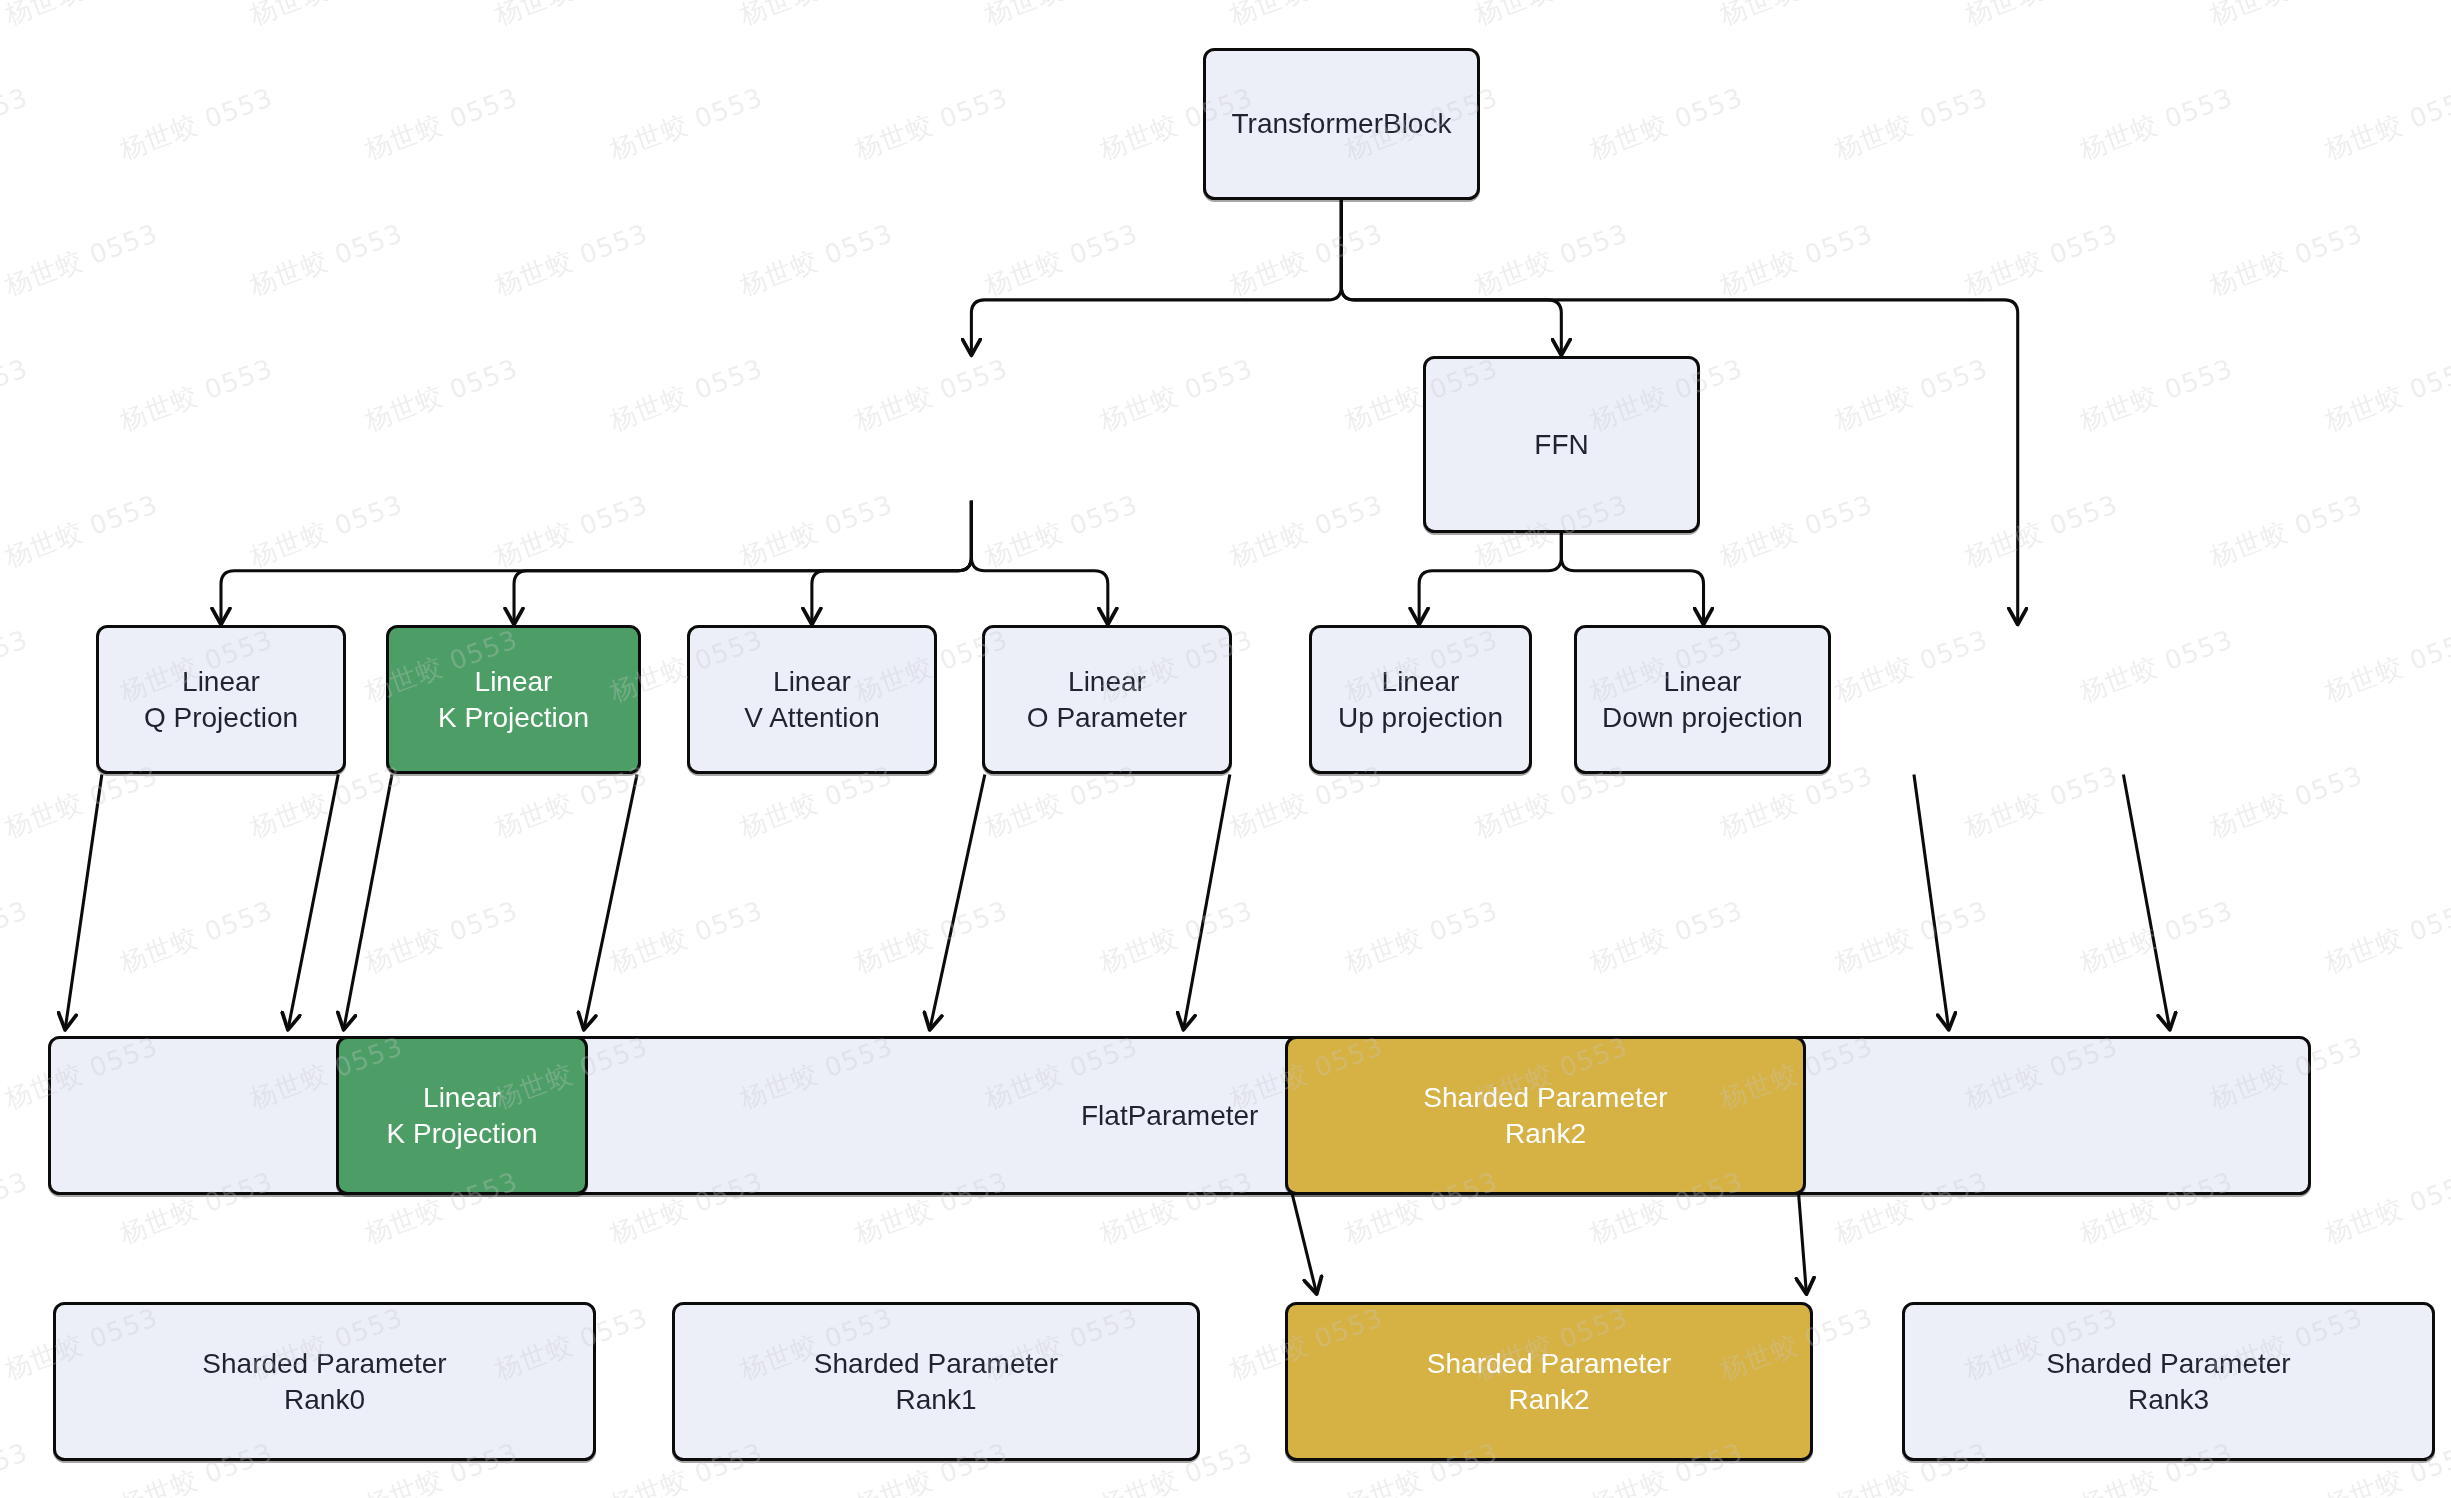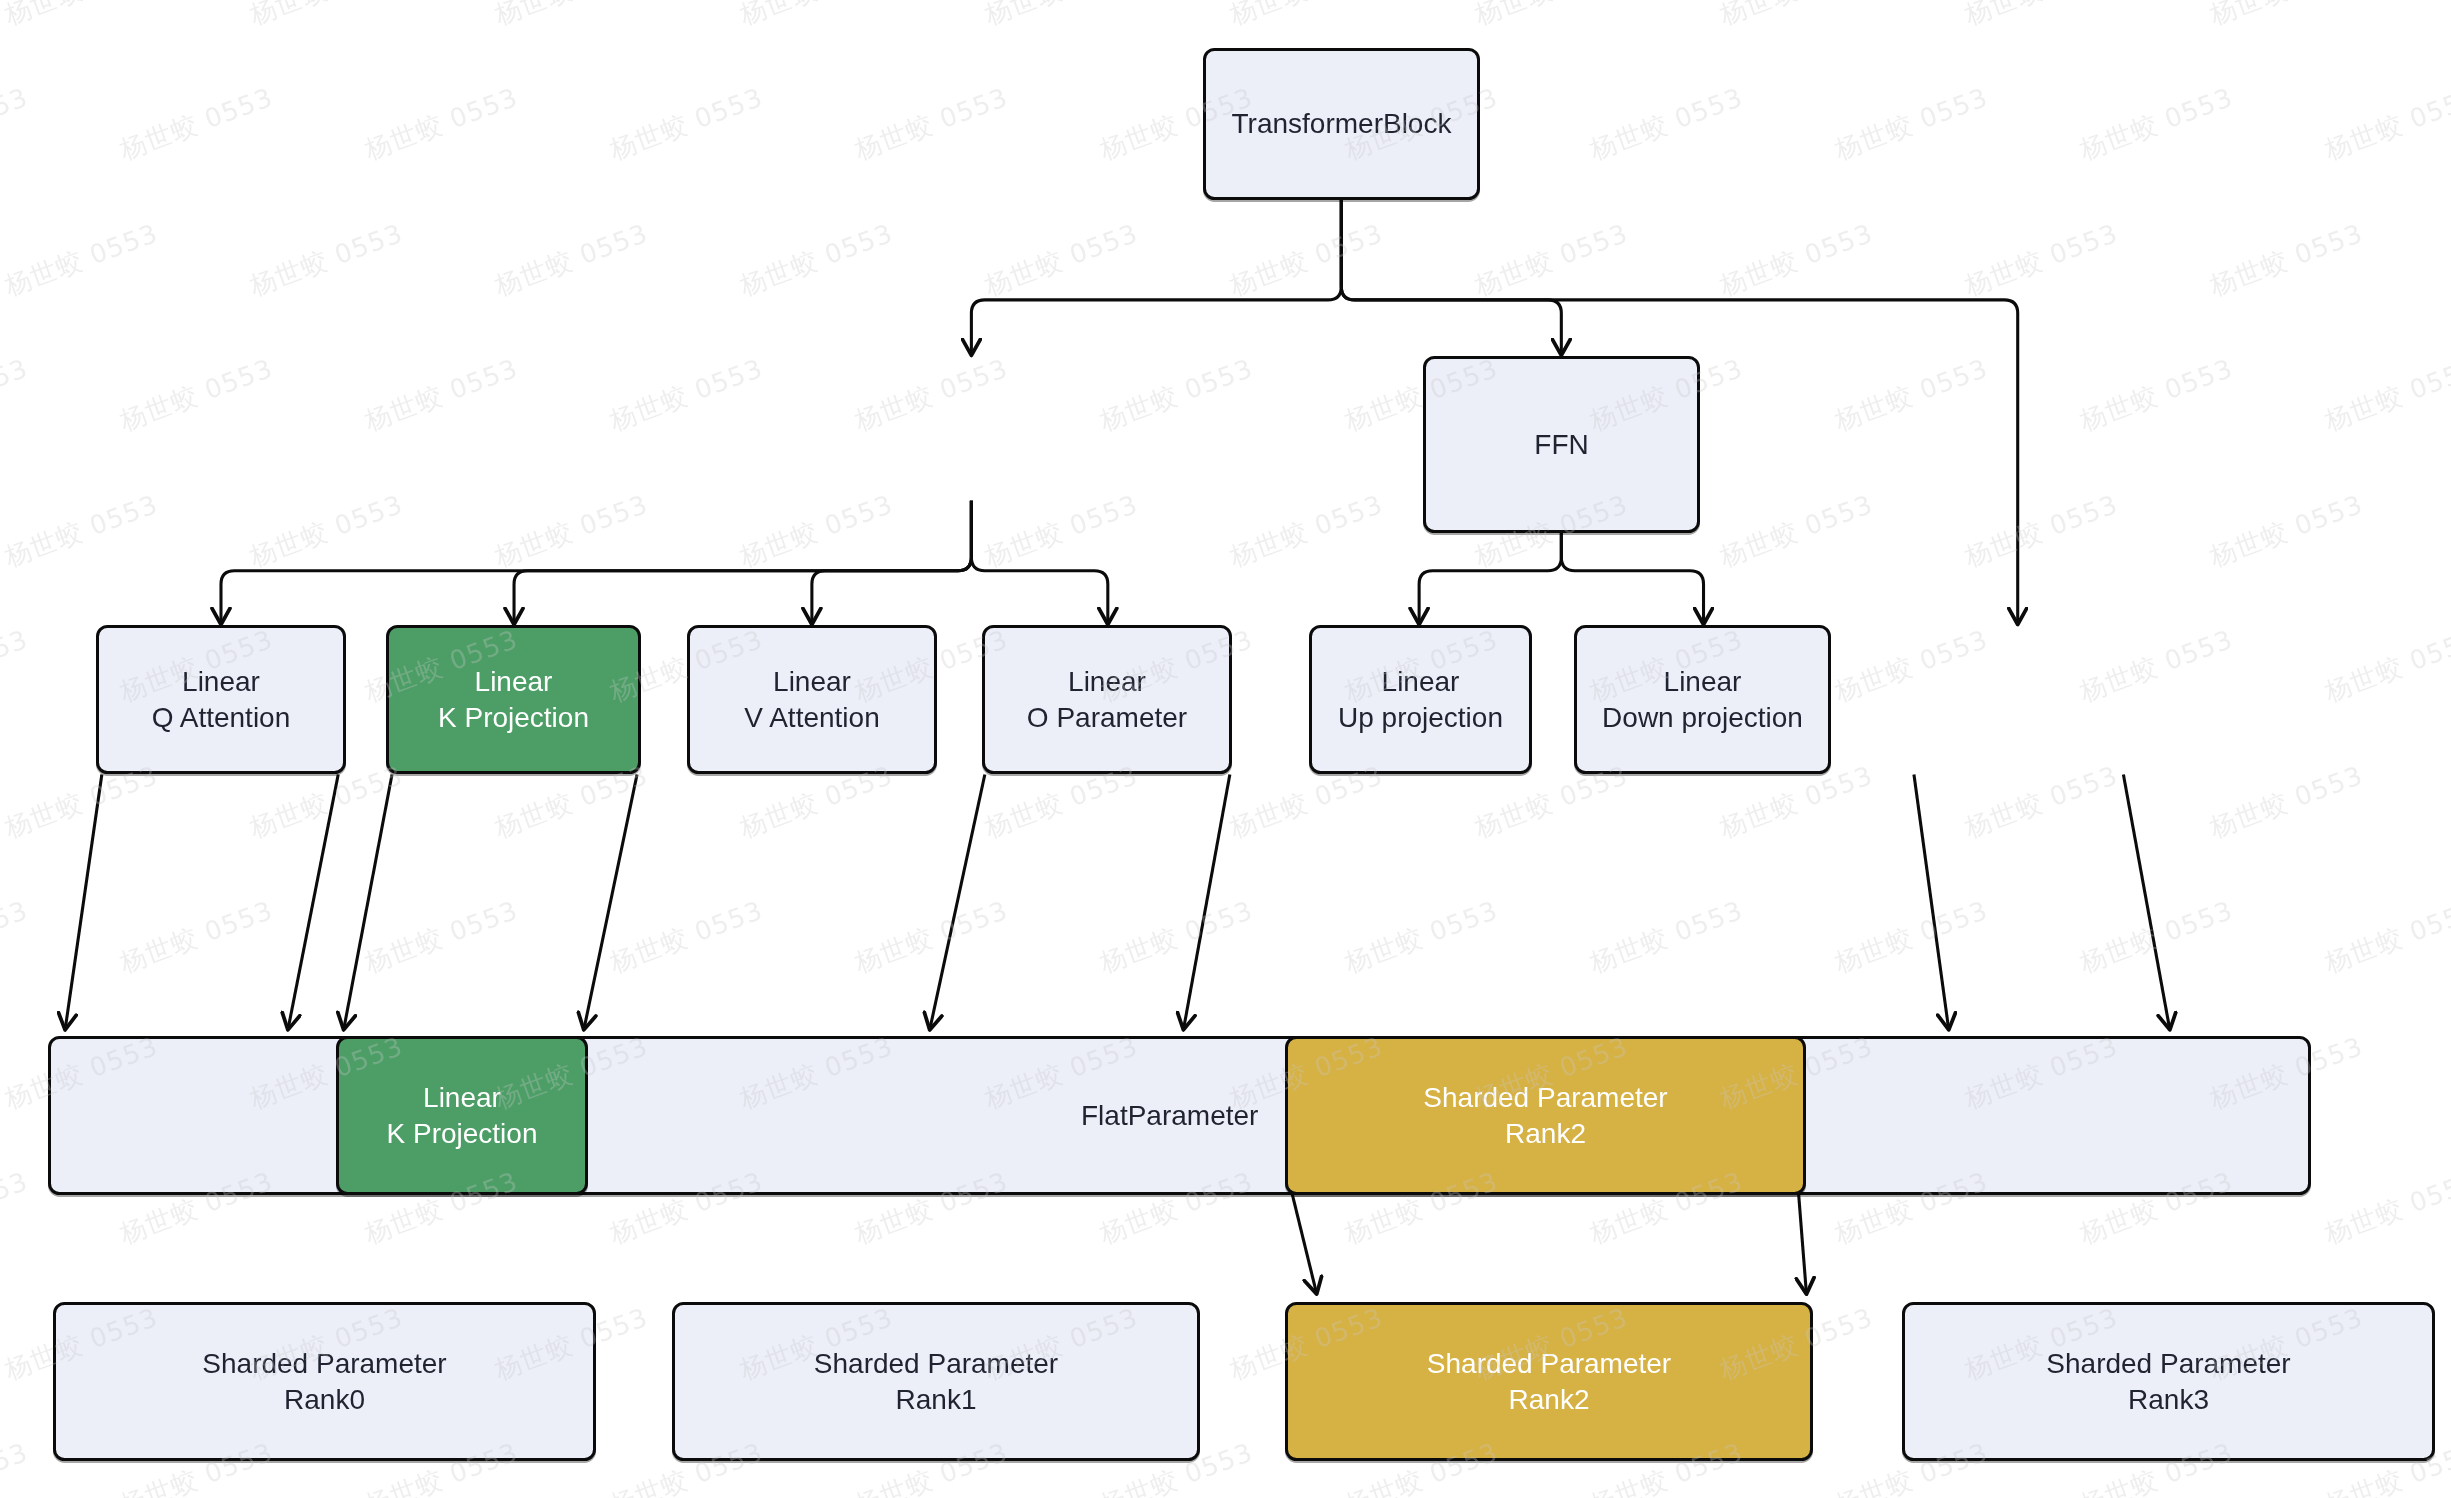--- a/index.html
+++ b/index.html
@@ -128,7 +128,7 @@
 
   <div class="node" style="left:96px;top:625px;width:250px;height:149px;">
     <span>Linear</span>
-    <span class="l2">Q Attention</span>
+    <span class="l2">Q Projection</span>
   </div>
 
   <div class="node green" style="left:386px;top:625px;width:255px;height:149px;">

